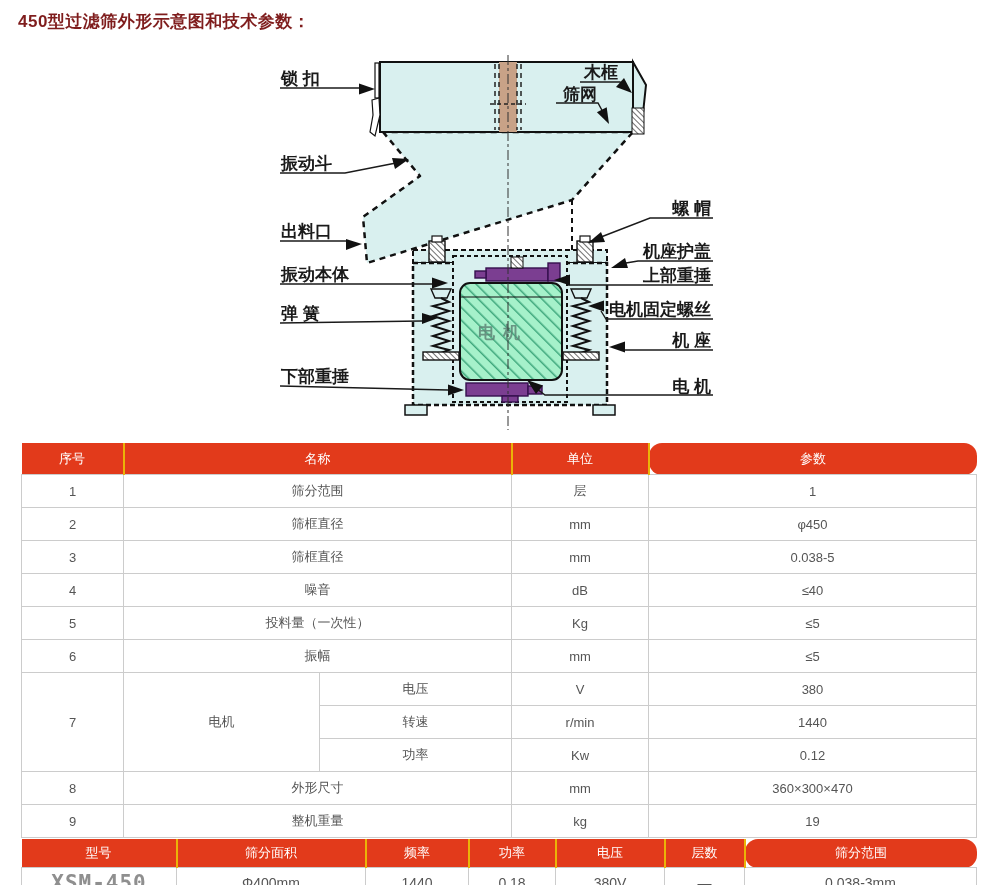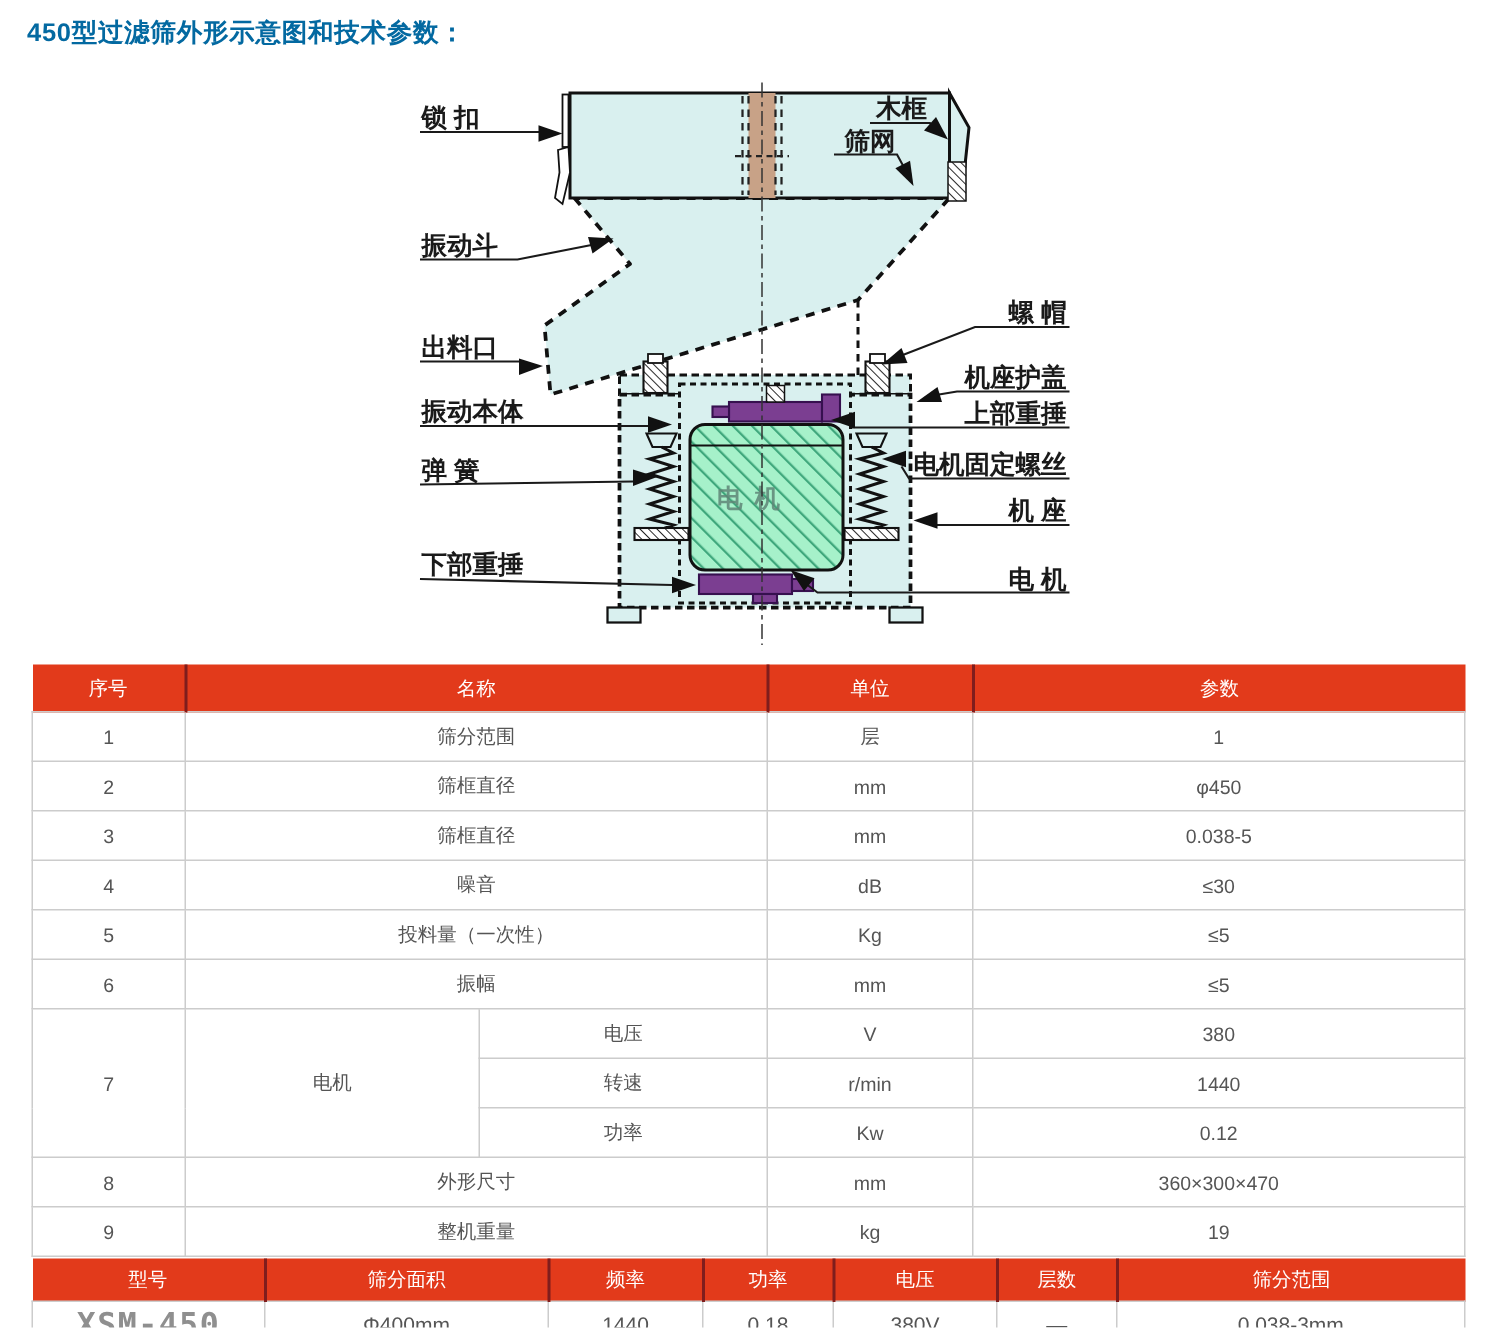--- a/index.html
+++ b/index.html
@@ -6,7 +6,7 @@
   body{width:996px;height:885px;position:relative;overflow:hidden;
        font-family:"Liberation Sans","DejaVu Sans",sans-serif;}
   .page-title{position:absolute;left:18px;top:10px;font-size:17px;font-weight:bold;
-       color:#0369a1;letter-spacing:.5px;}
+       color:#7f1d1d;letter-spacing:.5px;}
   #diagram{position:absolute;left:0;top:0;}
   .dia-label{font-size:17px;font-weight:bold;fill:#1a1a1a;}
   .leader{stroke:#1a1a1a;stroke-width:1.4;fill:none;}

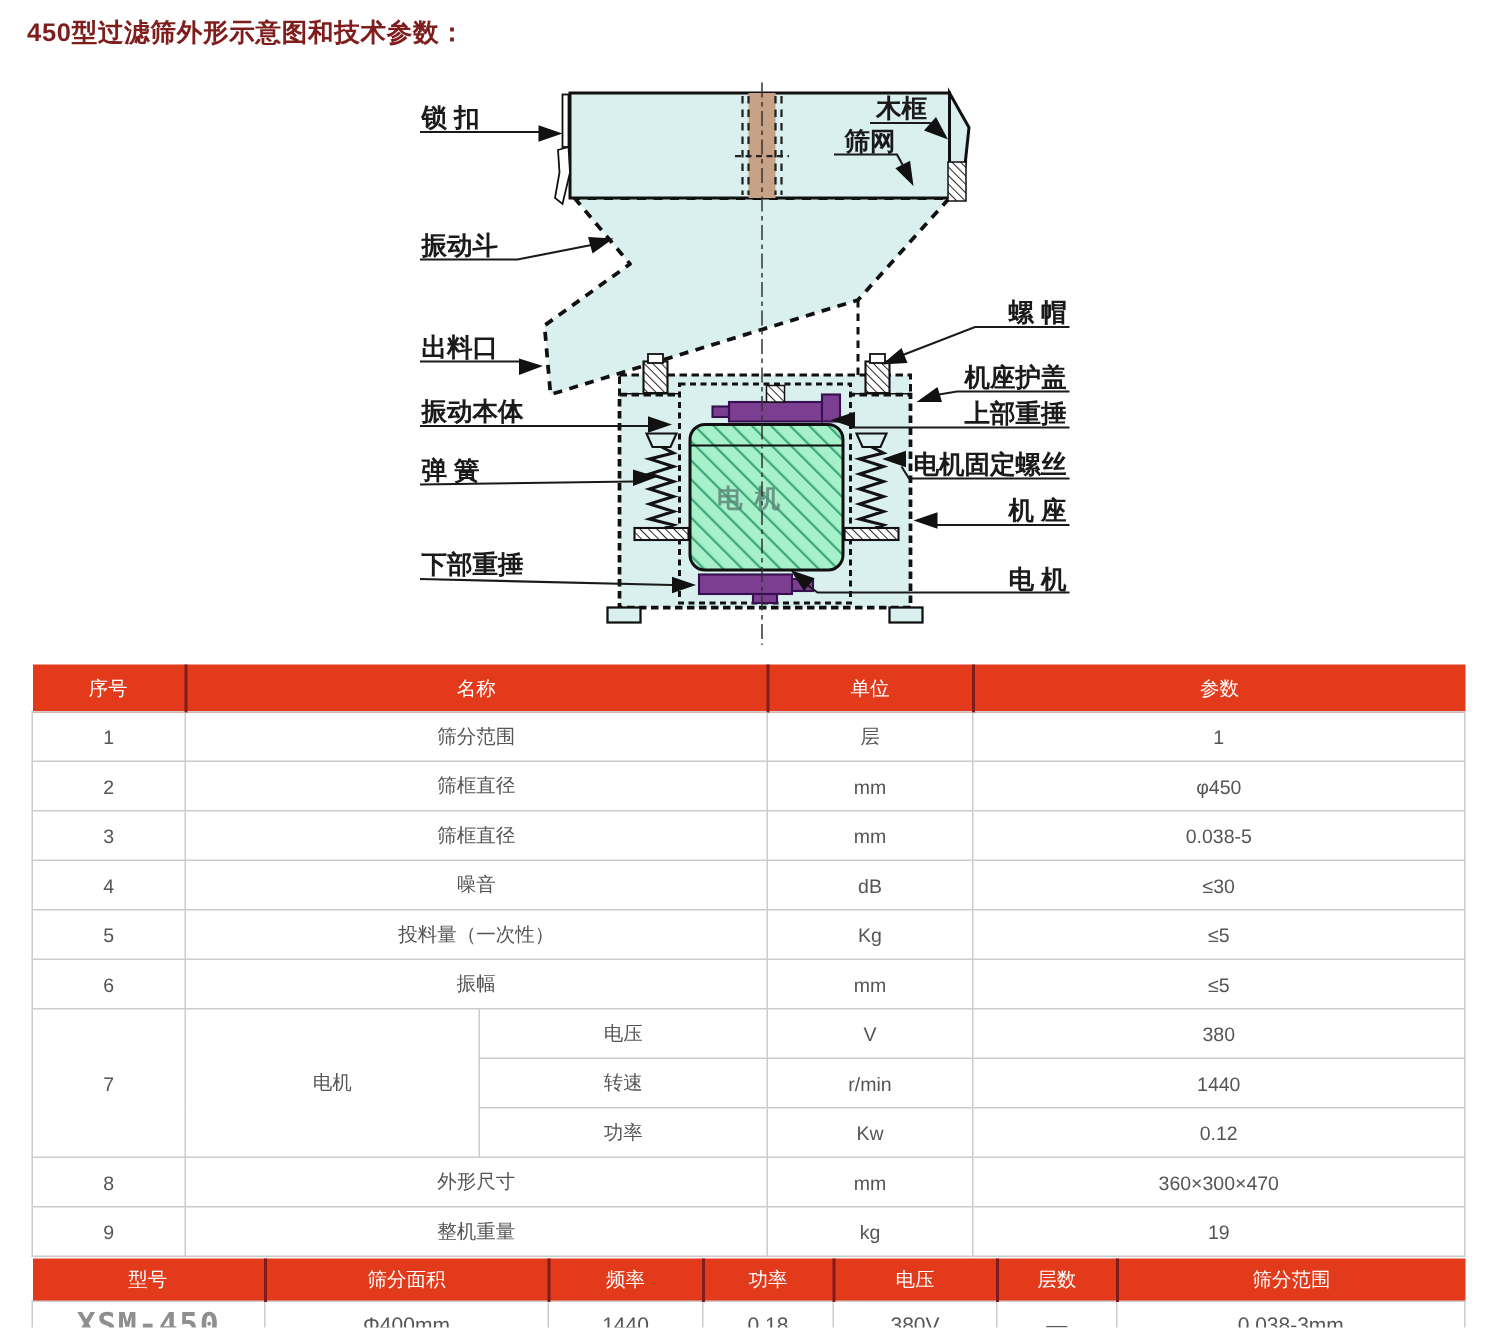--- a/index.html
+++ b/index.html
@@ -14,7 +14,7 @@
   .tables{position:absolute;left:21px;top:443px;width:955px;}
   table{border-collapse:collapse;table-layout:fixed;width:955px;background:#fff;}
   th{background:#e23a1b;color:#fff;font-size:13px;font-weight:normal;
-     border:none;border-right:2px solid #7f1d1d;height:31px;text-align:center;padding:0;}
+     border:none;border-right:2px solid #eab308;height:31px;text-align:center;padding:0;}
   th:last-child{border-right:none;}
   td{border:1px solid #ccc;color:#555;font-size:13px;text-align:center;height:32px;padding:0;}
   #model-table{margin-top:1px;}

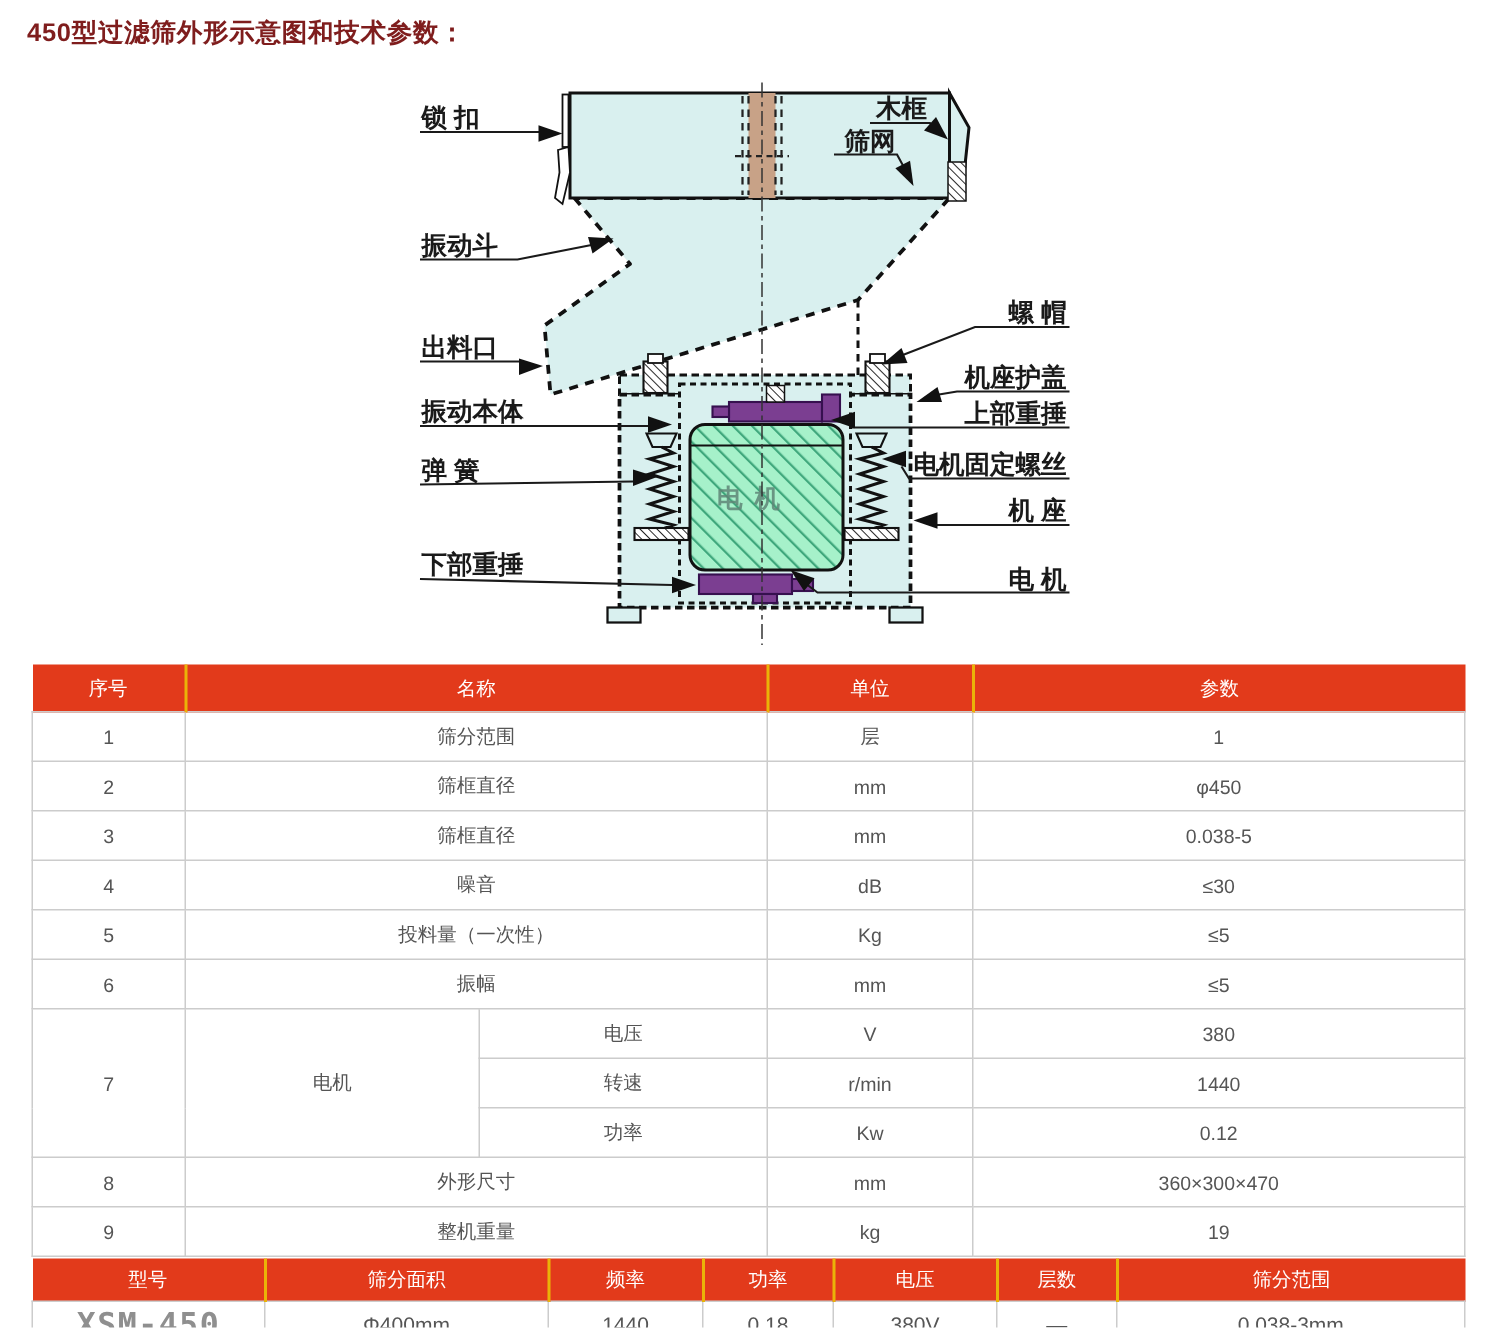--- a/index.html
+++ b/index.html
@@ -15,7 +15,7 @@
   table{border-collapse:collapse;table-layout:fixed;width:955px;background:#fff;}
   th{background:#e23a1b;color:#fff;font-size:13px;font-weight:normal;
      border:none;border-right:2px solid #eab308;height:31px;text-align:center;padding:0;}
-  th:last-child{border-right:none;}
+  th:last-child{border-right:none;border-radius:13px;}
   td{border:1px solid #ccc;color:#555;font-size:13px;text-align:center;height:32px;padding:0;}
   #model-table{margin-top:1px;}
   #model-table th{height:28px;margin-left:20px;}

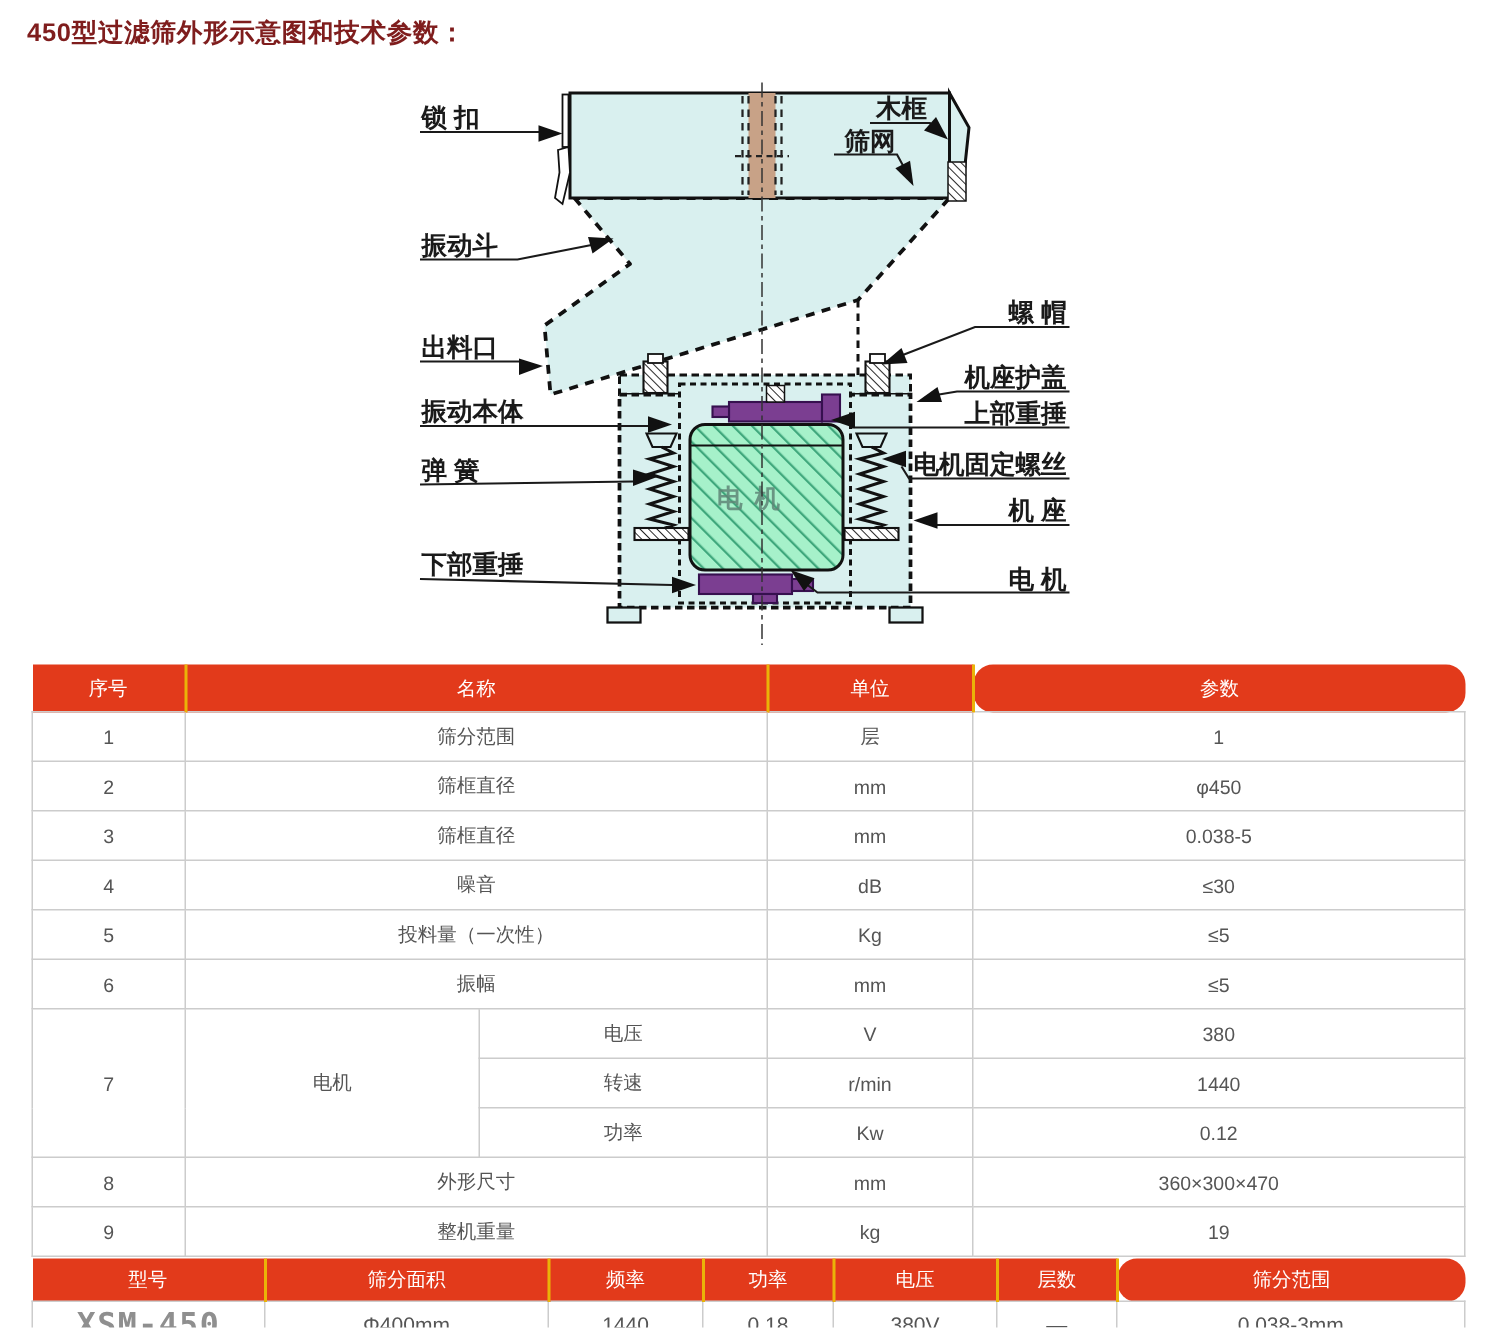--- a/index.html
+++ b/index.html
@@ -188,7 +188,7 @@
       <td>4</td>
       <td colspan="2">噪音</td>
       <td>dB</td>
-      <td>≤30</td>
+      <td>≤40</td>
     </tr>
     <tr>
       <td>5</td>

